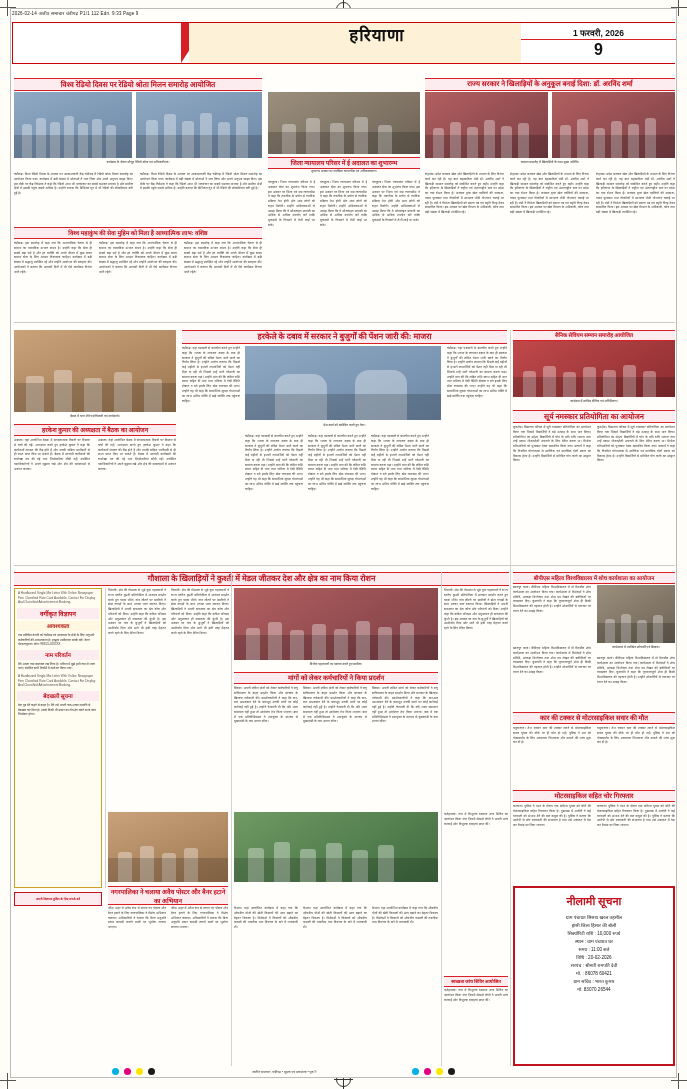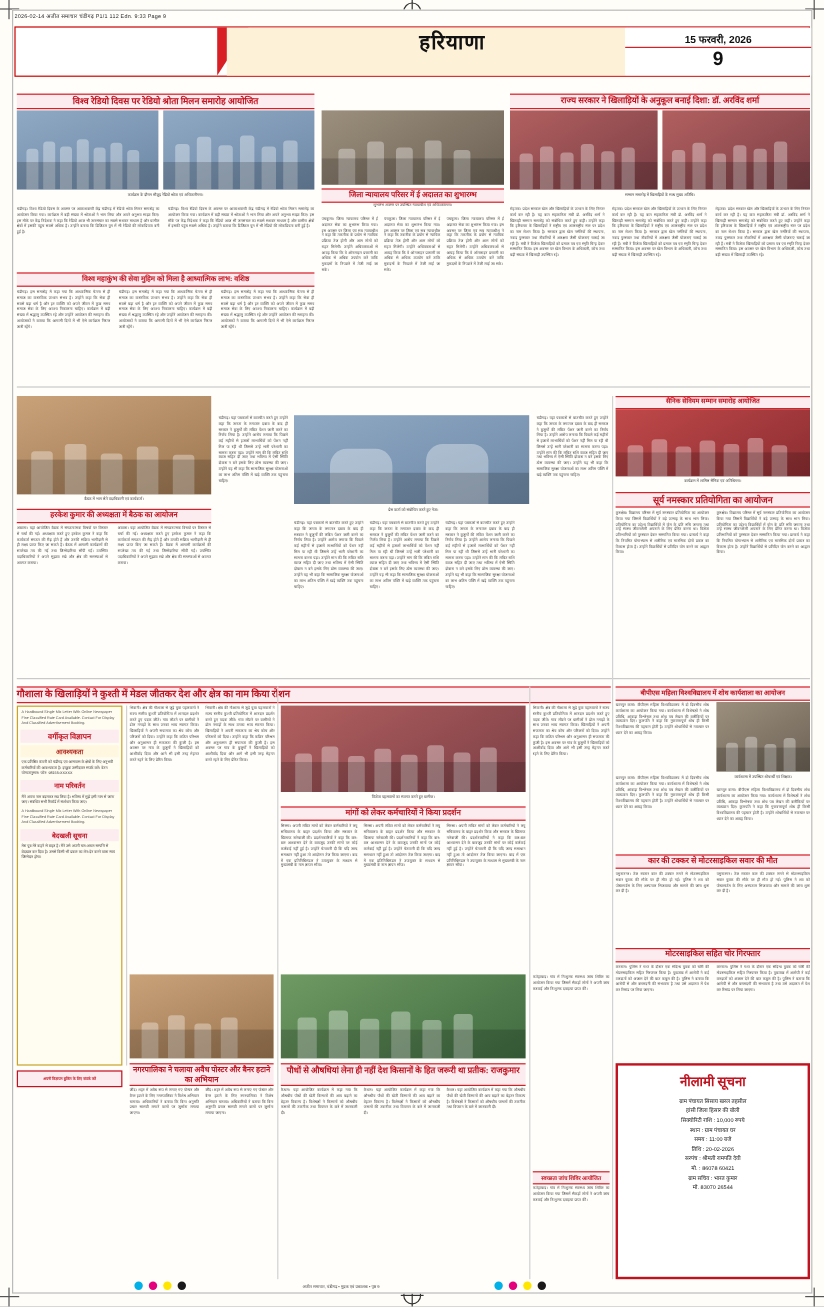--- a/index.html
+++ b/index.html
@@ -80,7 +80,7 @@
       <span>हरियाणा</span>
     </div>
     <div class="mast-right">
-      <div class="mast-date">15 फरवरी, 2026</div>
+      <div class="mast-date">1 फरवरी, 2026</div>
       <div class="mast-page">9</div>
     </div>
     <div class="mast-rule"></div>

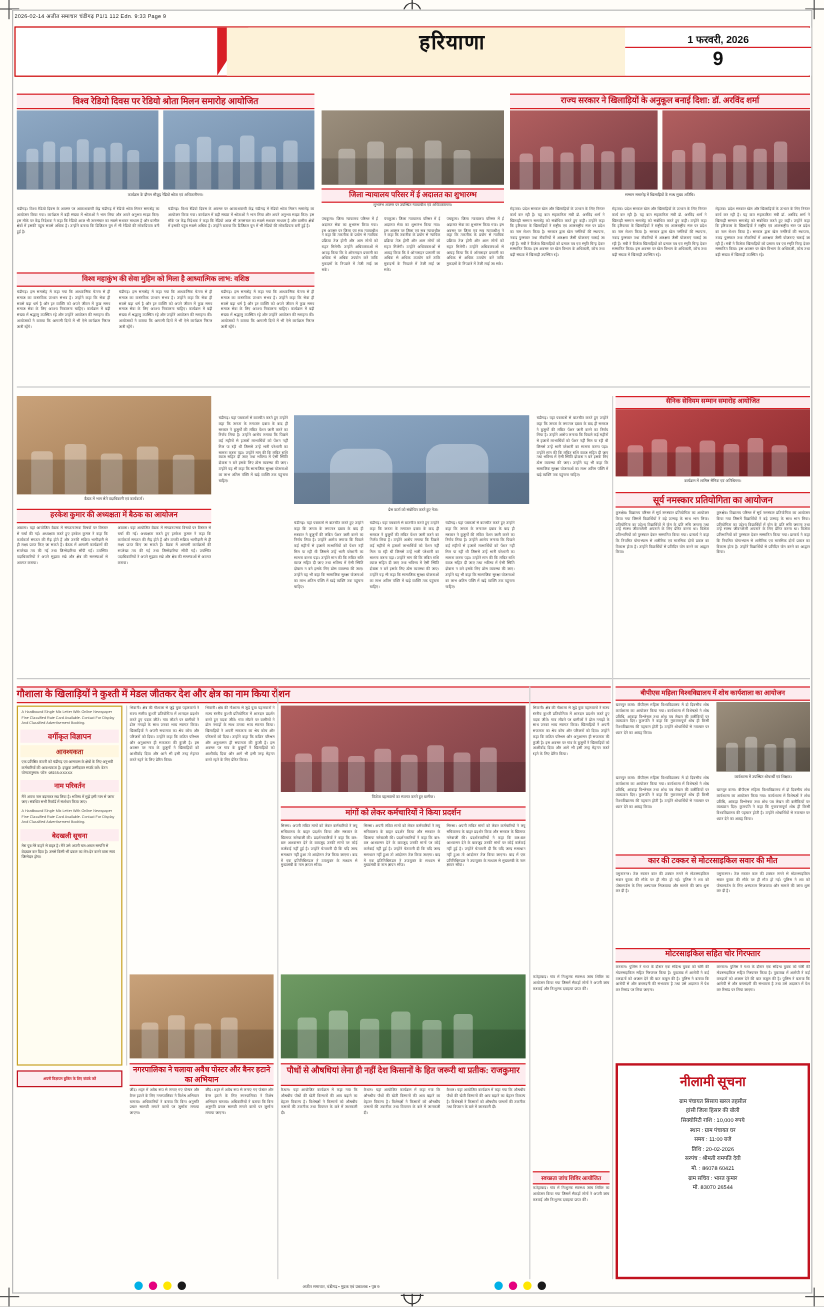--- a/index.html
+++ b/index.html
@@ -174,6 +174,9 @@
   <div class="txt" style="position:absolute;left:14px;top:438px;width:76px;height:122px;overflow:hidden;">अंबाला। यहां आयोजित बैठक में संगठनात्मक विषयों पर विस्तार से चर्चा की गई। अध्यक्षता करते हुए हरकेश कुमार ने कहा कि कार्यकर्ता संगठन की रीढ़ होते हैं और उनकी सक्रिय भागीदारी से ही लक्ष्य प्राप्त किए जा सकते हैं। बैठक में आगामी कार्यक्रमों की रूपरेखा तय की गई तथा जिम्मेदारियां सौंपी गईं। उपस्थित पदाधिकारियों ने अपने सुझाव रखे और क्षेत्र की समस्याओं से अवगत कराया।</div>
   <div class="txt" style="position:absolute;left:98px;top:438px;width:78px;height:122px;overflow:hidden;">अंबाला। यहां आयोजित बैठक में संगठनात्मक विषयों पर विस्तार से चर्चा की गई। अध्यक्षता करते हुए हरकेश कुमार ने कहा कि कार्यकर्ता संगठन की रीढ़ होते हैं और उनकी सक्रिय भागीदारी से ही लक्ष्य प्राप्त किए जा सकते हैं। बैठक में आगामी कार्यक्रमों की रूपरेखा तय की गई तथा जिम्मेदारियां सौंपी गईं। उपस्थित पदाधिकारियों ने अपने सुझाव रखे और क्षेत्र की समस्याओं से अवगत कराया।</div>
 
+  <div class="band" style="position:absolute;left:182px;top:330px;width:325px;height:12px;">
+    <div class="hl redhl" style="font-size:8px;text-align:center;line-height:12px;">हरकेले के दबाव में सरकार ने बुजुर्गों की पेंशन जारी की: माजरा</div>
+  </div>
   <div class="ph" style="position:absolute;left:245px;top:346px;width:196px;height:74px;">
     <div class="fig" style="left:30px;width:52px;height:46px;border-radius:14px 14px 0 0;"></div>
     <div class="fig" style="left:110px;width:52px;height:50px;border-radius:14px 14px 0 0;"></div>

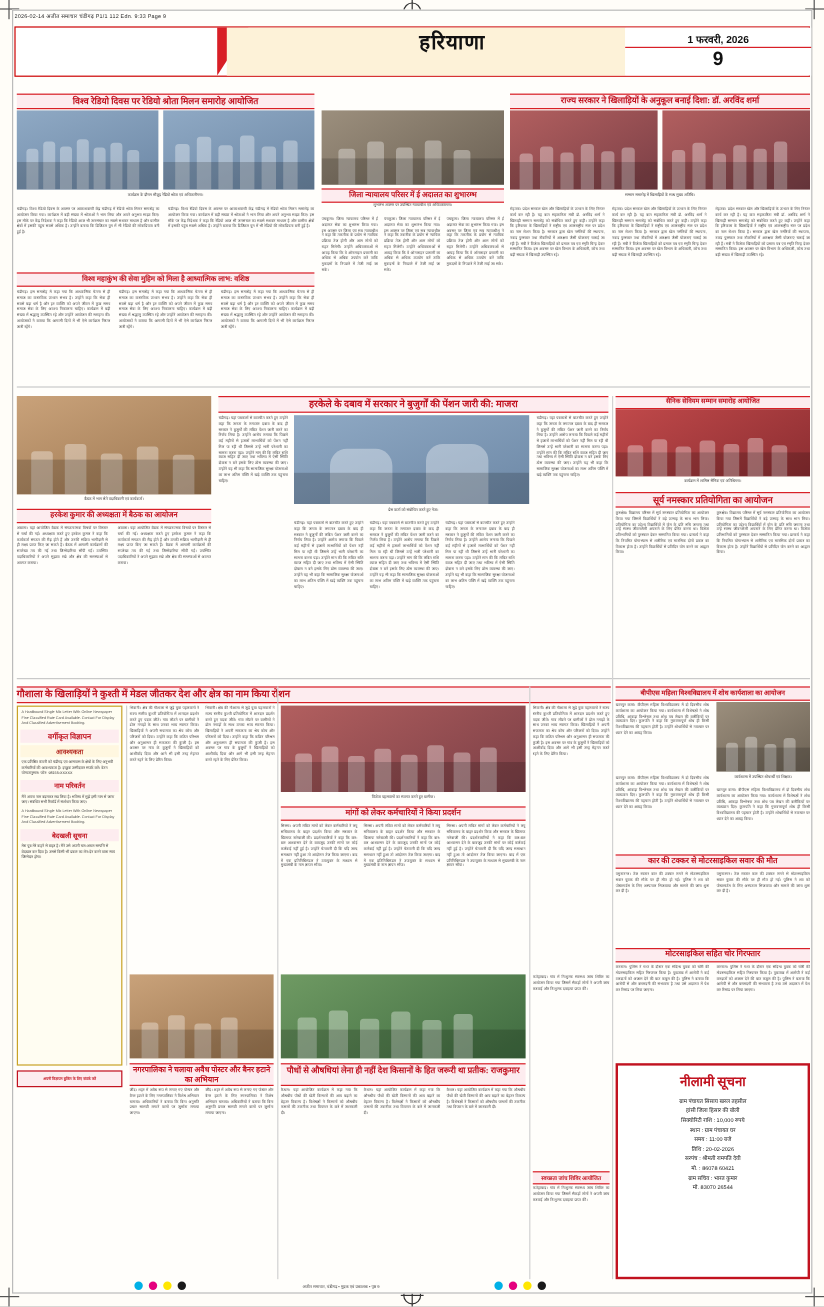--- a/index.html
+++ b/index.html
@@ -210,7 +210,7 @@
   <div class="divider" style="left:14px;top:565px;width:661px;height:1px;"></div>
 
   <div class="band" style="position:absolute;left:14px;top:572px;width:495px;height:12px;">
-    <div class="hl redhl" style="font-size:8px;line-height:12px;">गौशाला के खिलाड़ियों ने कुश्ती में मेडल जीतकर देश और क्षेत्र का नाम किया रोशन</div>
+    <div class="hl redhl" style="font-size:8px;text-align:center;line-height:12px;">गौशाला के खिलाड़ियों ने कुश्ती में मेडल जीतकर देश और क्षेत्र का नाम किया रोशन</div>
   </div>
 
   <div class="adbox" style="left:14px;top:588px;width:88px;height:300px;">

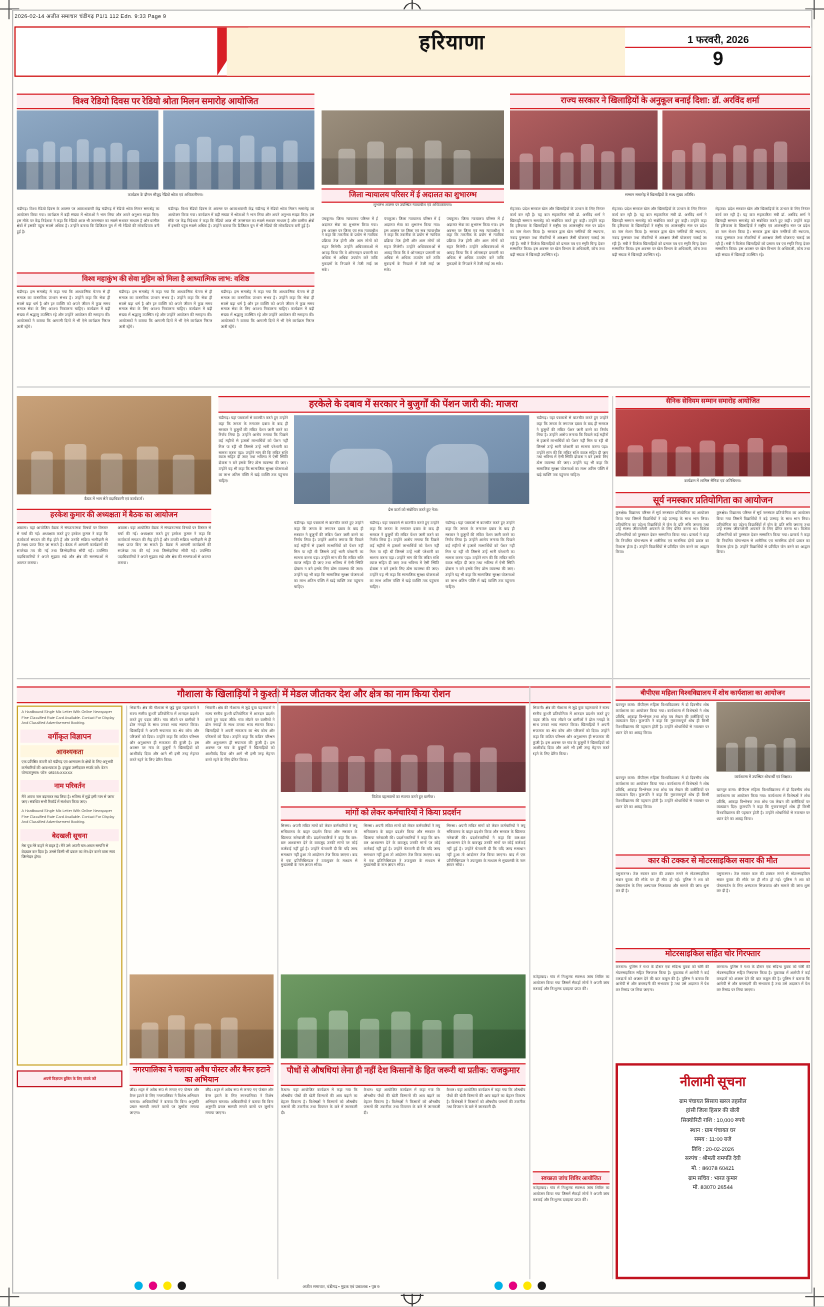--- a/index.html
+++ b/index.html
@@ -298,9 +298,6 @@
   <div class="txt" style="position:absolute;left:108px;top:906px;width:58px;height:160px;overflow:hidden;">जींद। शहर में अवैध रूप से लगाए गए पोस्टर और बैनर हटाने के लिए नगरपालिका ने विशेष अभियान चलाया। अधिकारियों ने बताया कि बिना अनुमति प्रचार सामग्री लगाने वालों पर जुर्माना लगाया जाएगा।</div>
   <div class="txt" style="position:absolute;left:171px;top:906px;width:57px;height:160px;overflow:hidden;">जींद। शहर में अवैध रूप से लगाए गए पोस्टर और बैनर हटाने के लिए नगरपालिका ने विशेष अभियान चलाया। अधिकारियों ने बताया कि बिना अनुमति प्रचार सामग्री लगाने वालों पर जुर्माना लगाया जाएगा।</div>
 
-  <div class="band" style="position:absolute;left:234px;top:886px;width:204px;height:17px;">
-    <div class="hl redhl" style="font-size:7px;text-align:center;line-height:8.5px;padding-top:1px;">पौधों से औषधियां लेना ही नहीं देश किसानों के हित जरूरी था प्रतीक: राजकुमार</div>
-  </div>
   <div class="txt" style="position:absolute;left:234px;top:906px;width:64px;height:160px;overflow:hidden;">कैथल। यहां आयोजित कार्यक्रम में कहा गया कि औषधीय पौधों की खेती किसानों की आय बढ़ाने का बेहतर विकल्प है। विशेषज्ञों ने किसानों को औषधीय फसलों की तकनीक तथा विपणन के बारे में जानकारी दी।</div>
   <div class="txt" style="position:absolute;left:303px;top:906px;width:64px;height:160px;overflow:hidden;">कैथल। यहां आयोजित कार्यक्रम में कहा गया कि औषधीय पौधों की खेती किसानों की आय बढ़ाने का बेहतर विकल्प है। विशेषज्ञों ने किसानों को औषधीय फसलों की तकनीक तथा विपणन के बारे में जानकारी दी।</div>
   <div class="txt" style="position:absolute;left:372px;top:906px;width:66px;height:160px;overflow:hidden;">कैथल। यहां आयोजित कार्यक्रम में कहा गया कि औषधीय पौधों की खेती किसानों की आय बढ़ाने का बेहतर विकल्प है। विशेषज्ञों ने किसानों को औषधीय फसलों की तकनीक तथा विपणन के बारे में जानकारी दी।</div>

